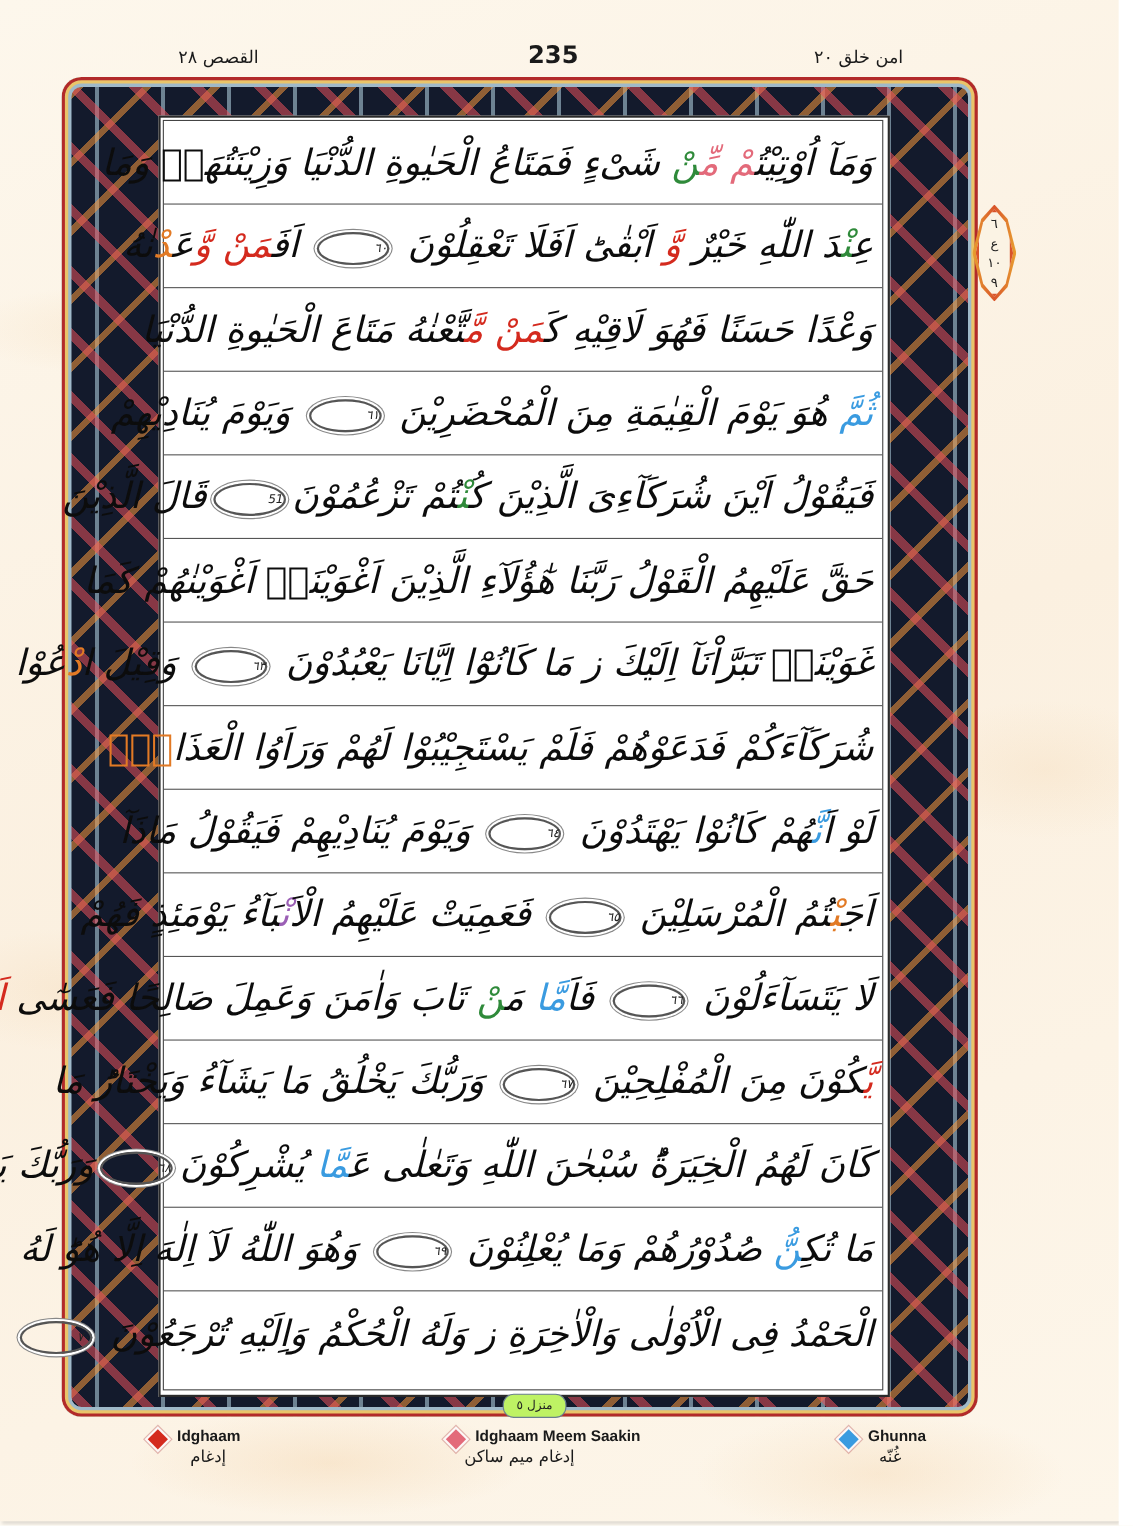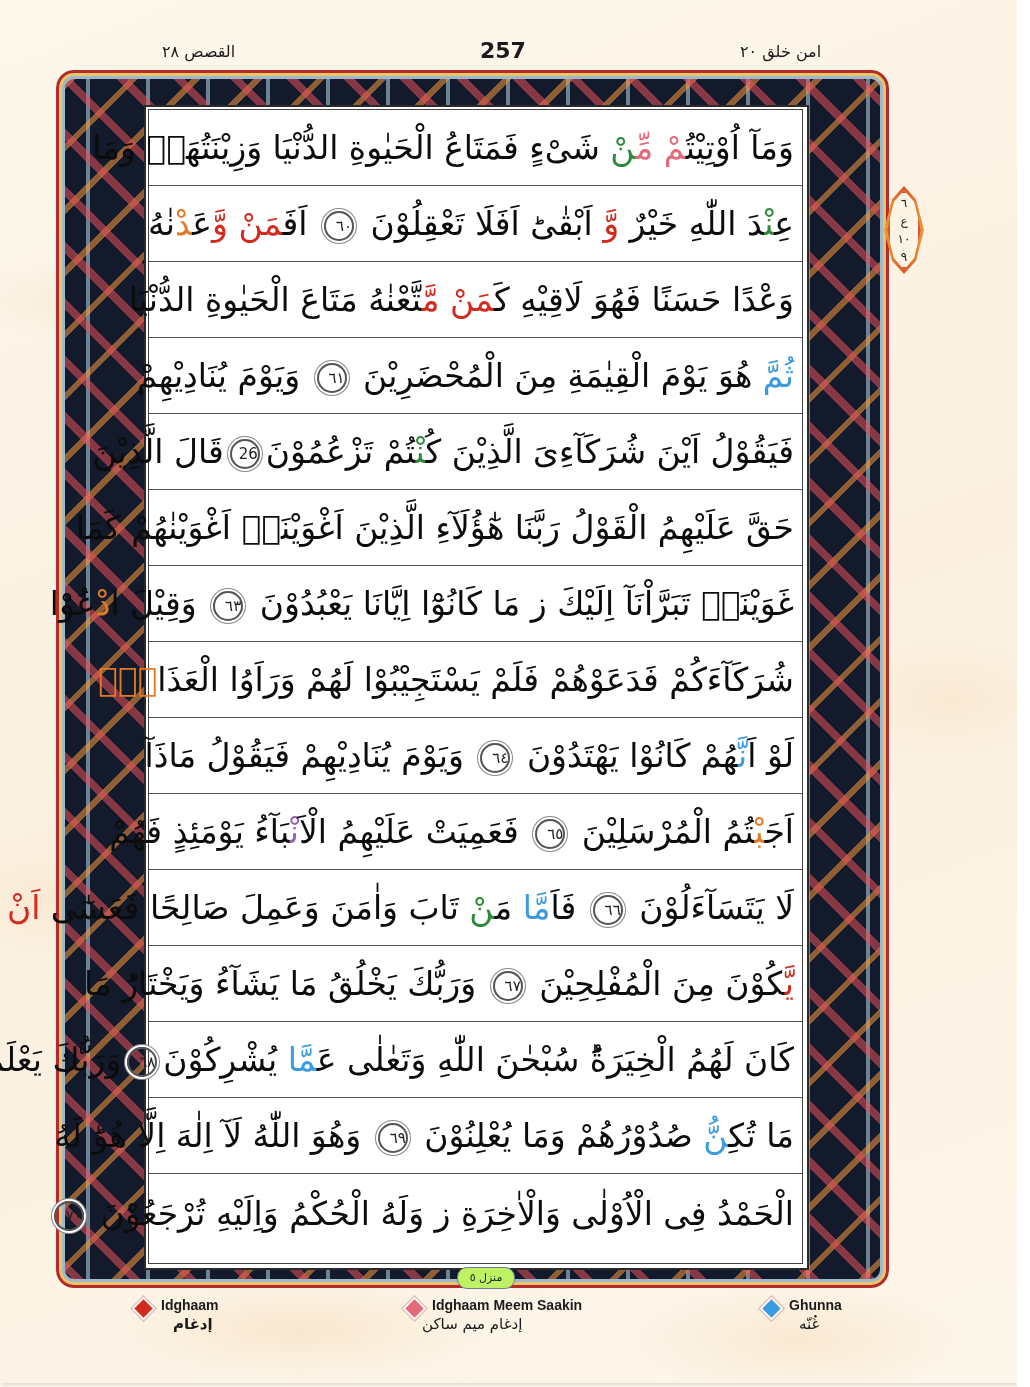--- a/index.html
+++ b/index.html
@@ -128,7 +128,7 @@
 
 <div class="header">
   <span class="hdr-right">امن خلق ٢٠</span>
-  <span class="hdr-center">257</span>
+  <span class="hdr-center">235</span>
   <span class="hdr-left">القصص ٢٨</span>
 </div>
 

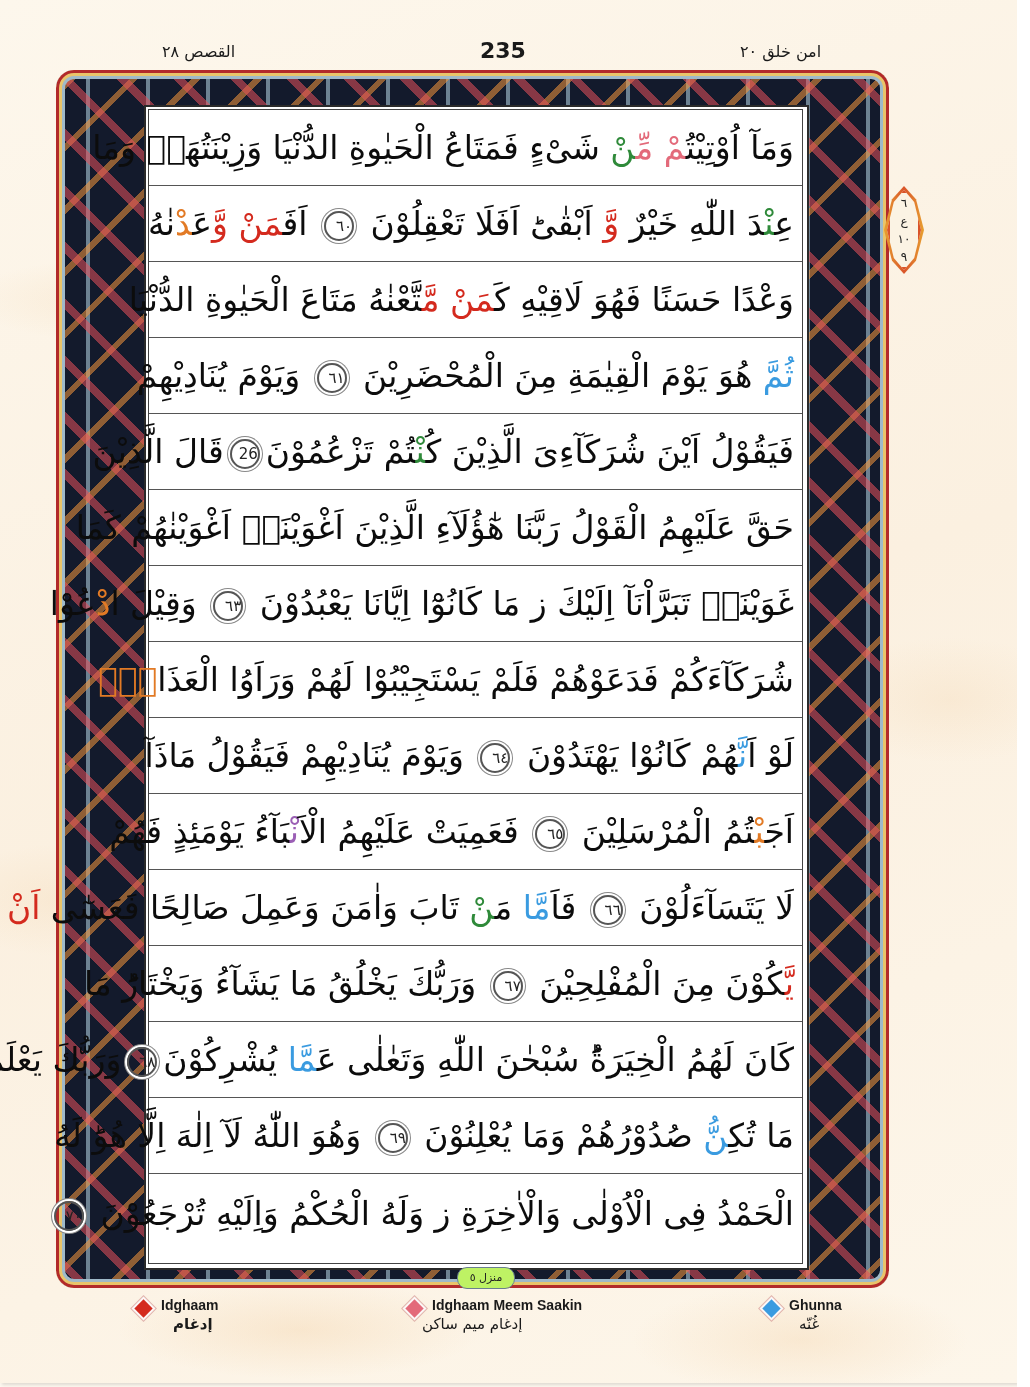--- a/index.html
+++ b/index.html
@@ -52,7 +52,7 @@
   .line {
     position: relative; height: 76px; border-bottom: 1px solid #555;
     display: flex; align-items: center; justify-content: flex-start;
-    direction: rtl; padding: 0 8px; box-sizing: border-box;
+    direction: rtl; padding: 0 8px; box-sizing: border-box; font-style: italic;
   }
   .line:last-child { border-bottom: none; height: 79px; }
   .line-text {

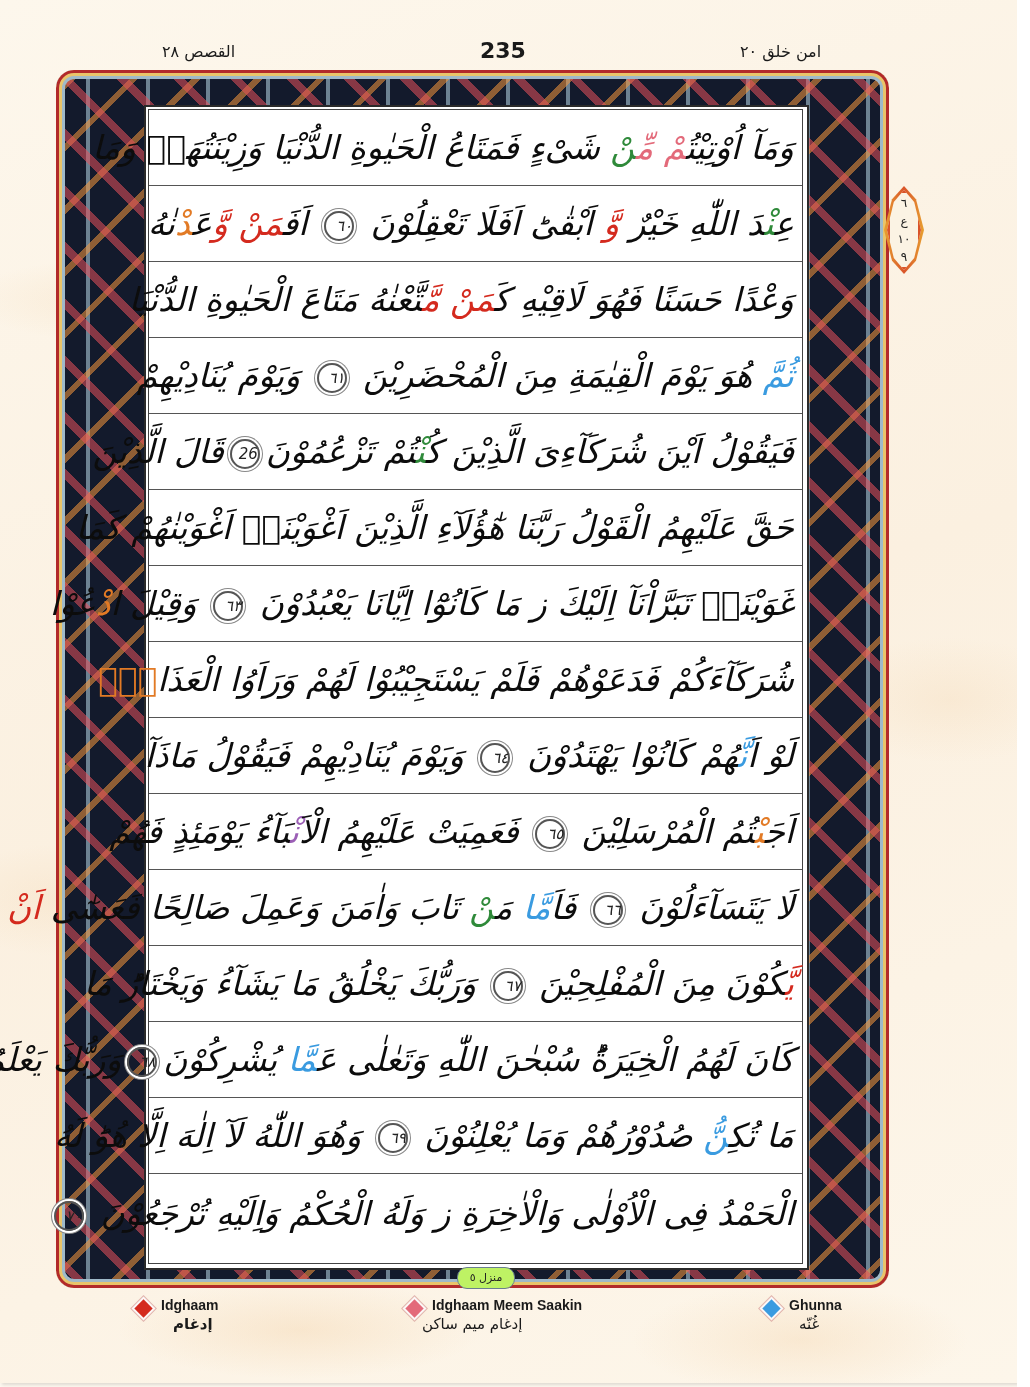--- a/index.html
+++ b/index.html
@@ -69,8 +69,8 @@
   .ayah {
     display: inline-block; width: 26px; height: 26px; border-radius: 50%;
     border: 2px solid #555; box-shadow: 0 0 0 2px #fff, 0 0 0 3px #888;
-    font-family: "DejaVu Sans", sans-serif; font-size: 15px; line-height: 26px;
-    text-align: center; vertical-align: middle; margin: 0 6px; color: #222;
+    font-family: "DejaVu Sans", sans-serif; font-size: 11px; line-height: 26px;
+    text-align: center; vertical-align: middle; margin: 0 6px; color: #222; padding-left: 36px;
   }
 
   

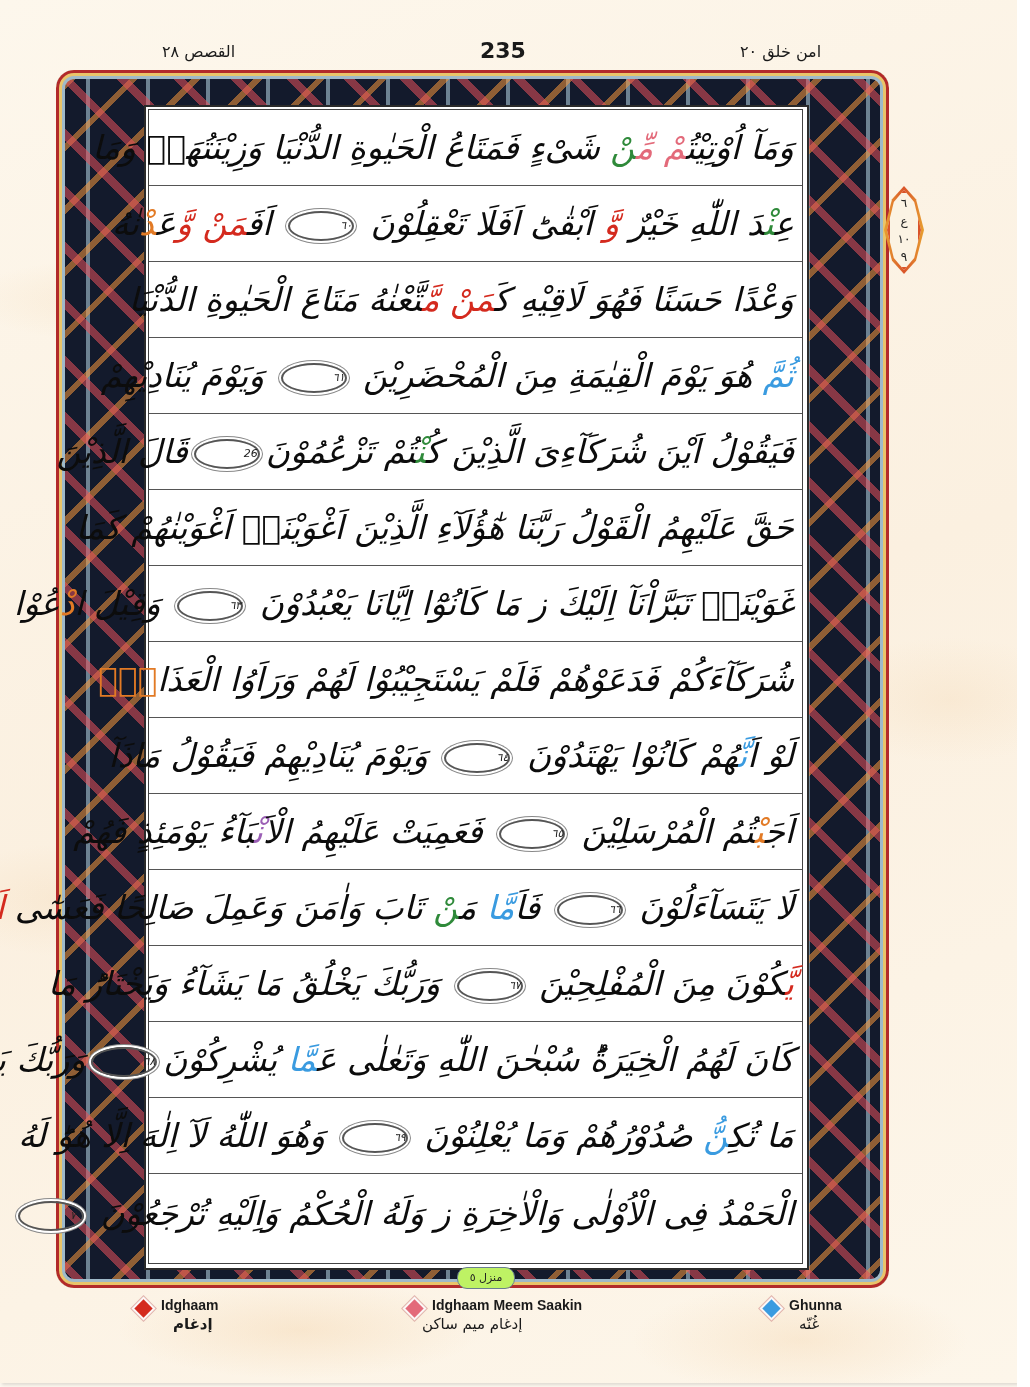--- a/index.html
+++ b/index.html
@@ -149,7 +149,7 @@
       <div class="line-text"><span class="c-ghunna">ثُمَّ</span><span> هُوَ يَوْمَ الْقِيٰمَةِ مِنَ الْمُحْضَرِيْنَ </span><span class="ayah">٦١</span><span> وَيَوْمَ يُنَادِيْهِمْ</span></div>
     </div>
     <div class="line">
-      <div class="line-text"><span>فَيَقُوْلُ اَيْنَ شُرَكَآءِیَ الَّذِيْنَ كُ</span><span class="c-ikhfa">نْ</span><span>تُمْ تَزْعُمُوْنَ</span><span class="ayah">26</span><span>قَالَ الَّذِيْنَ</span></div>
+      <div class="line-text"><span>فَيَقُوْلُ اَيْنَ شُرَكَآءِیَ الَّذِيْنَ كُ</span><span class="c-ikhfa">نْ</span><span>تُمْ تَزْعُمُوْنَ</span><span class="ayah">51</span><span>قَالَ الَّذِيْنَ</span></div>
     </div>
     <div class="line">
       <div class="line-text"><span>حَقَّ عَلَيْهِمُ الْقَوْلُ رَبَّنَا هٰٓؤُلَآءِ الَّذِيْنَ اَغْوَيْنَاۚ اَغْوَيْنٰهُمْ كَمَا</span></div>

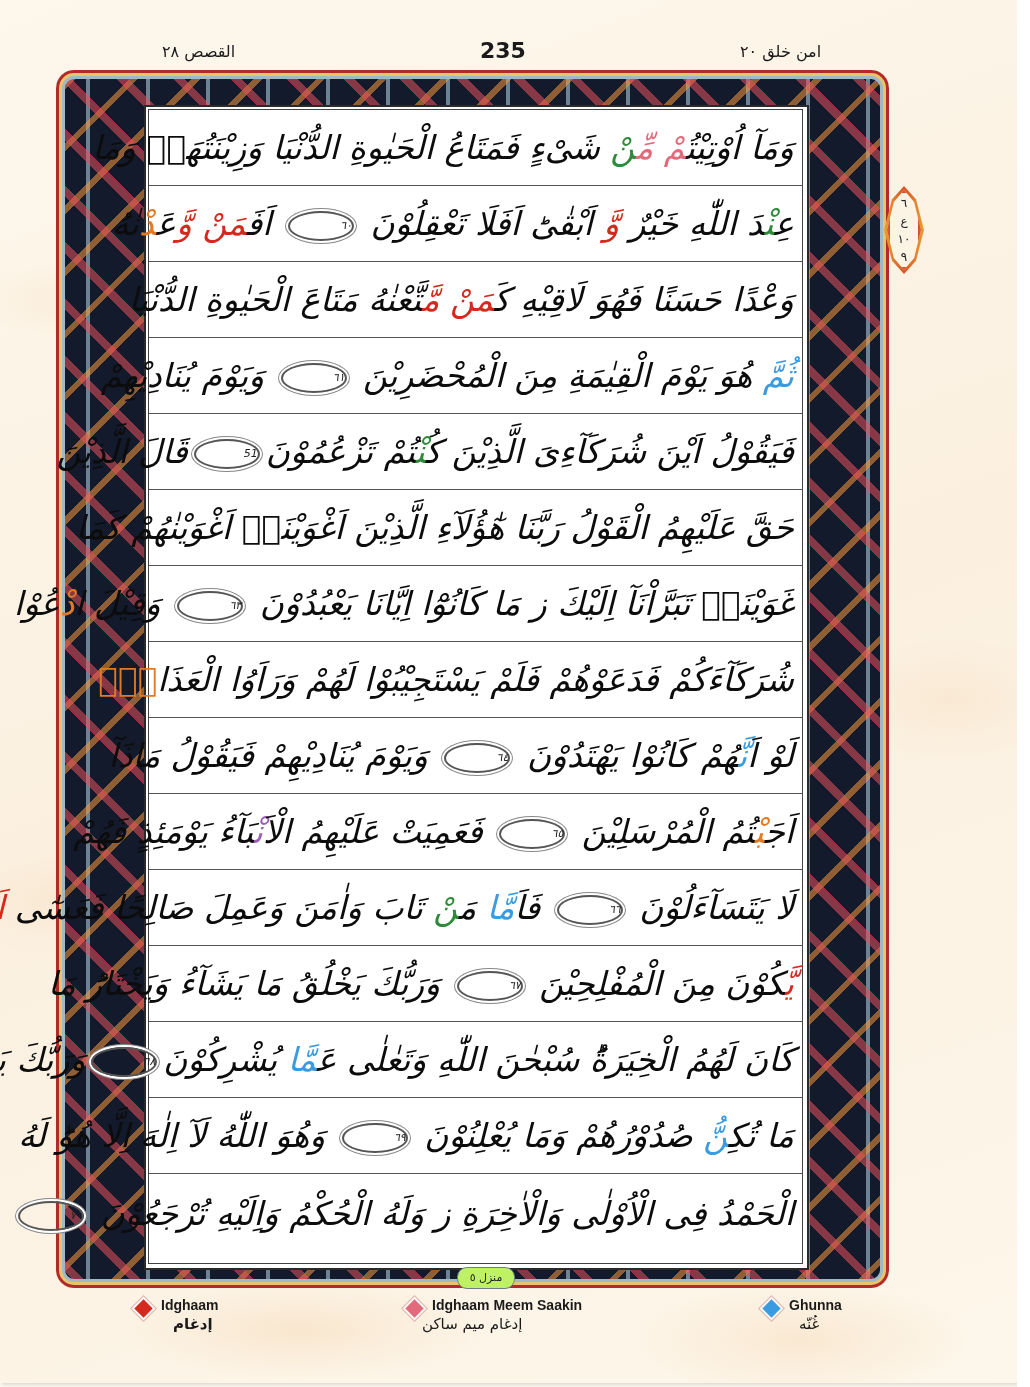--- a/index.html
+++ b/index.html
@@ -114,7 +114,7 @@
     font-size: 15px; color: #1a1a1a; white-space: nowrap; direction: rtl;
   }
   .legend-idghaam { left: 137px; }
-  .legend-idghaam .ar { left: 36px; font-weight: bold; }
+  .legend-idghaam .ar { left: 36px; }
   .legend-meem { left: 408px; }
   .legend-meem .ar { left: 14px; }
   .legend-ghunna { left: 765px; }

